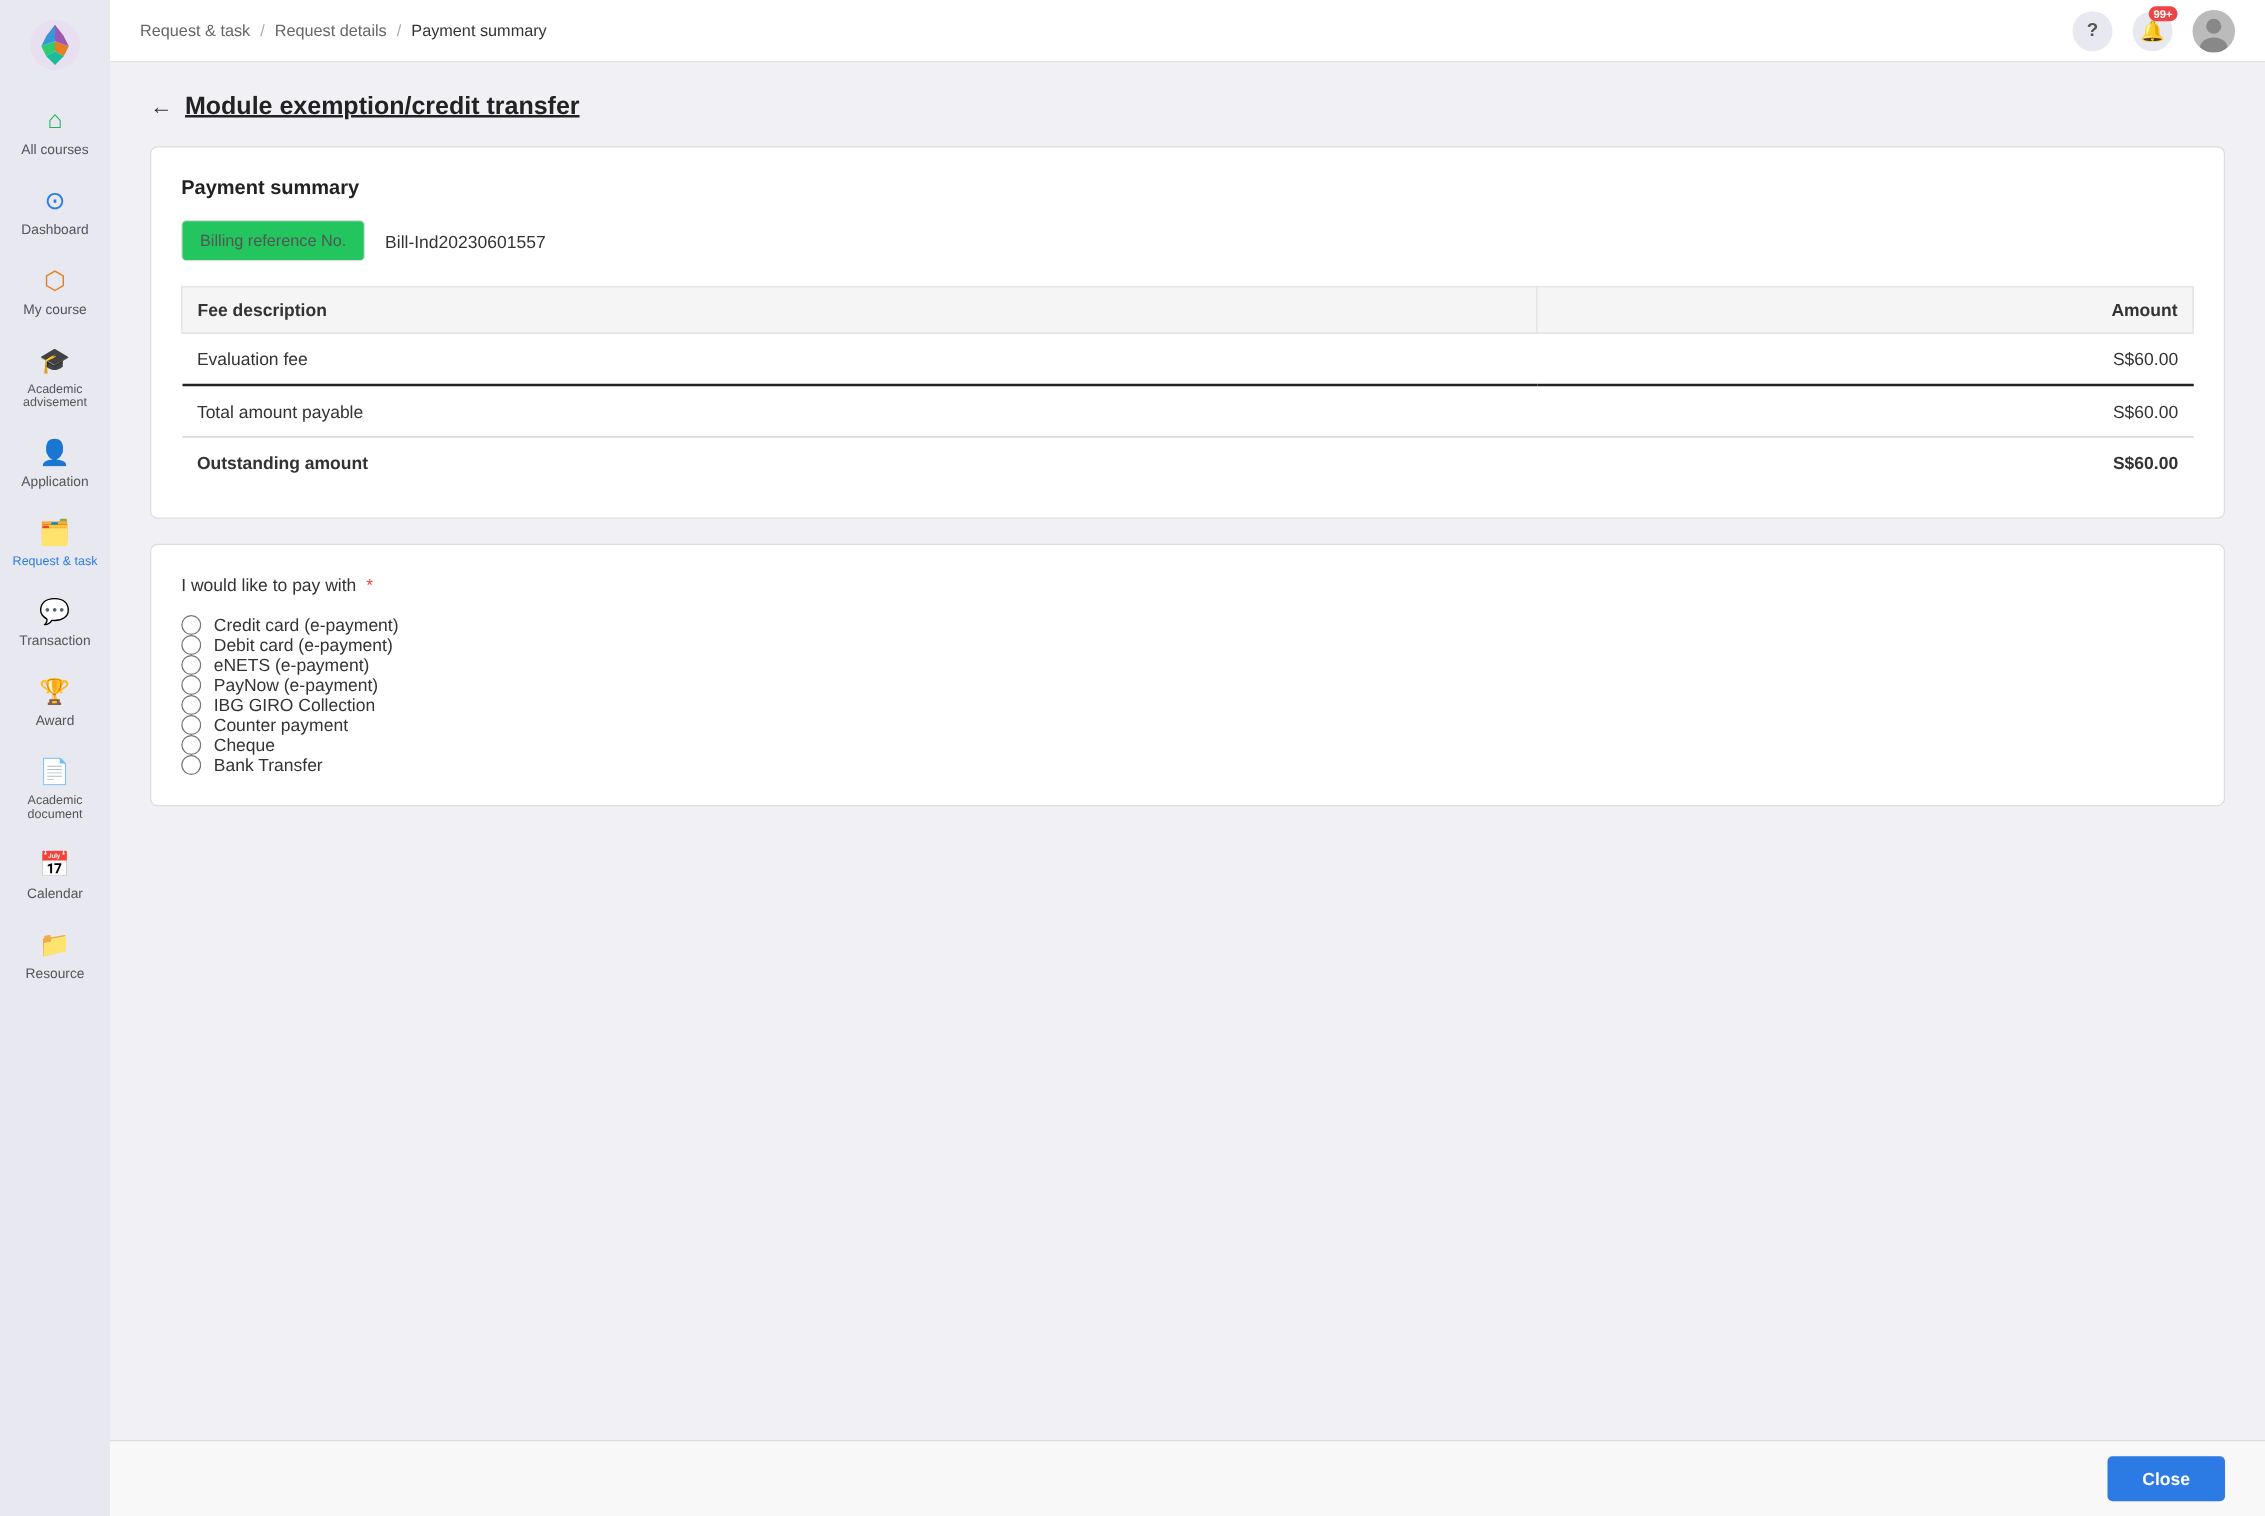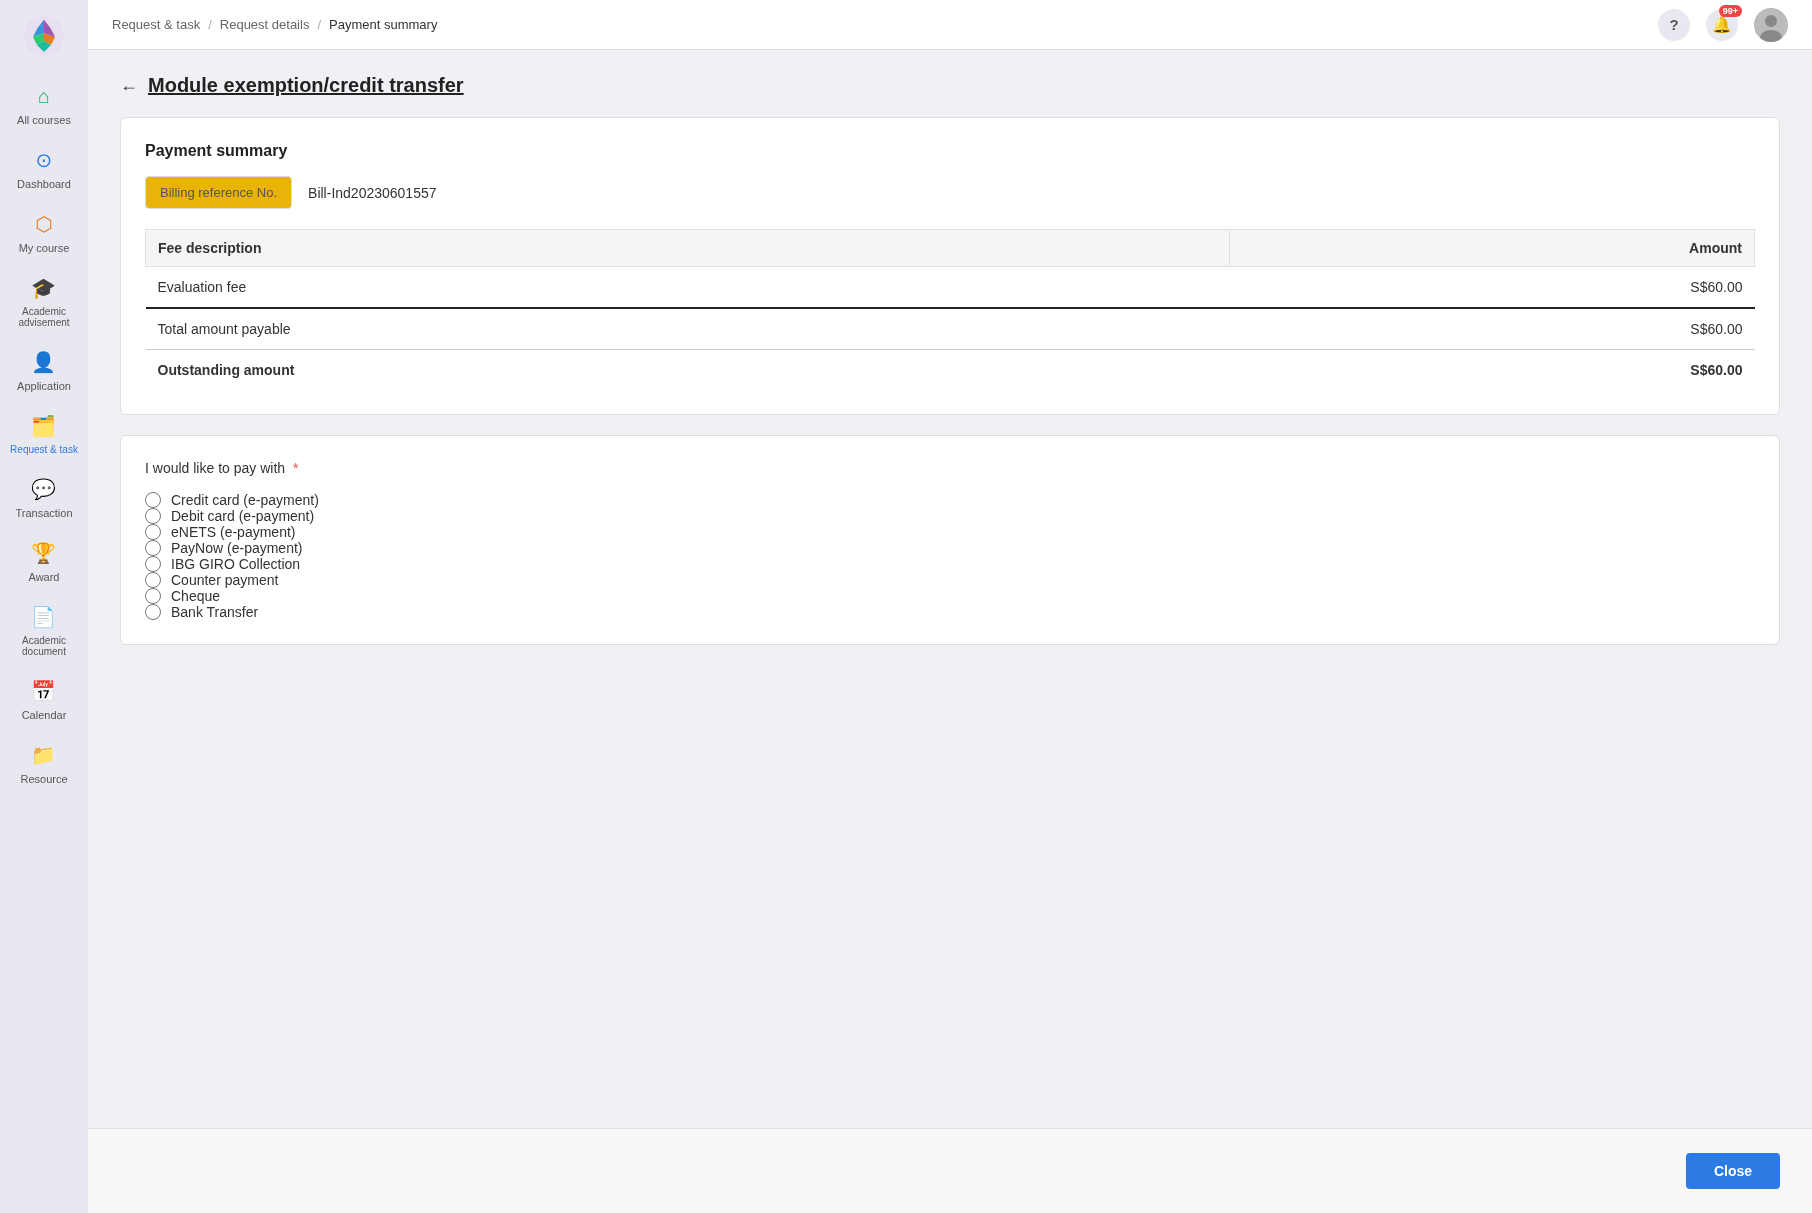--- a/index.html
+++ b/index.html
@@ -162,7 +162,7 @@
       margin-bottom: 20px;
     }
     .billing-ref-label {
-      background: #eab308;
+      background: #22c55e;
       border: 1px solid #ddd;
       border-radius: 4px;
       padding: 8px 14px;

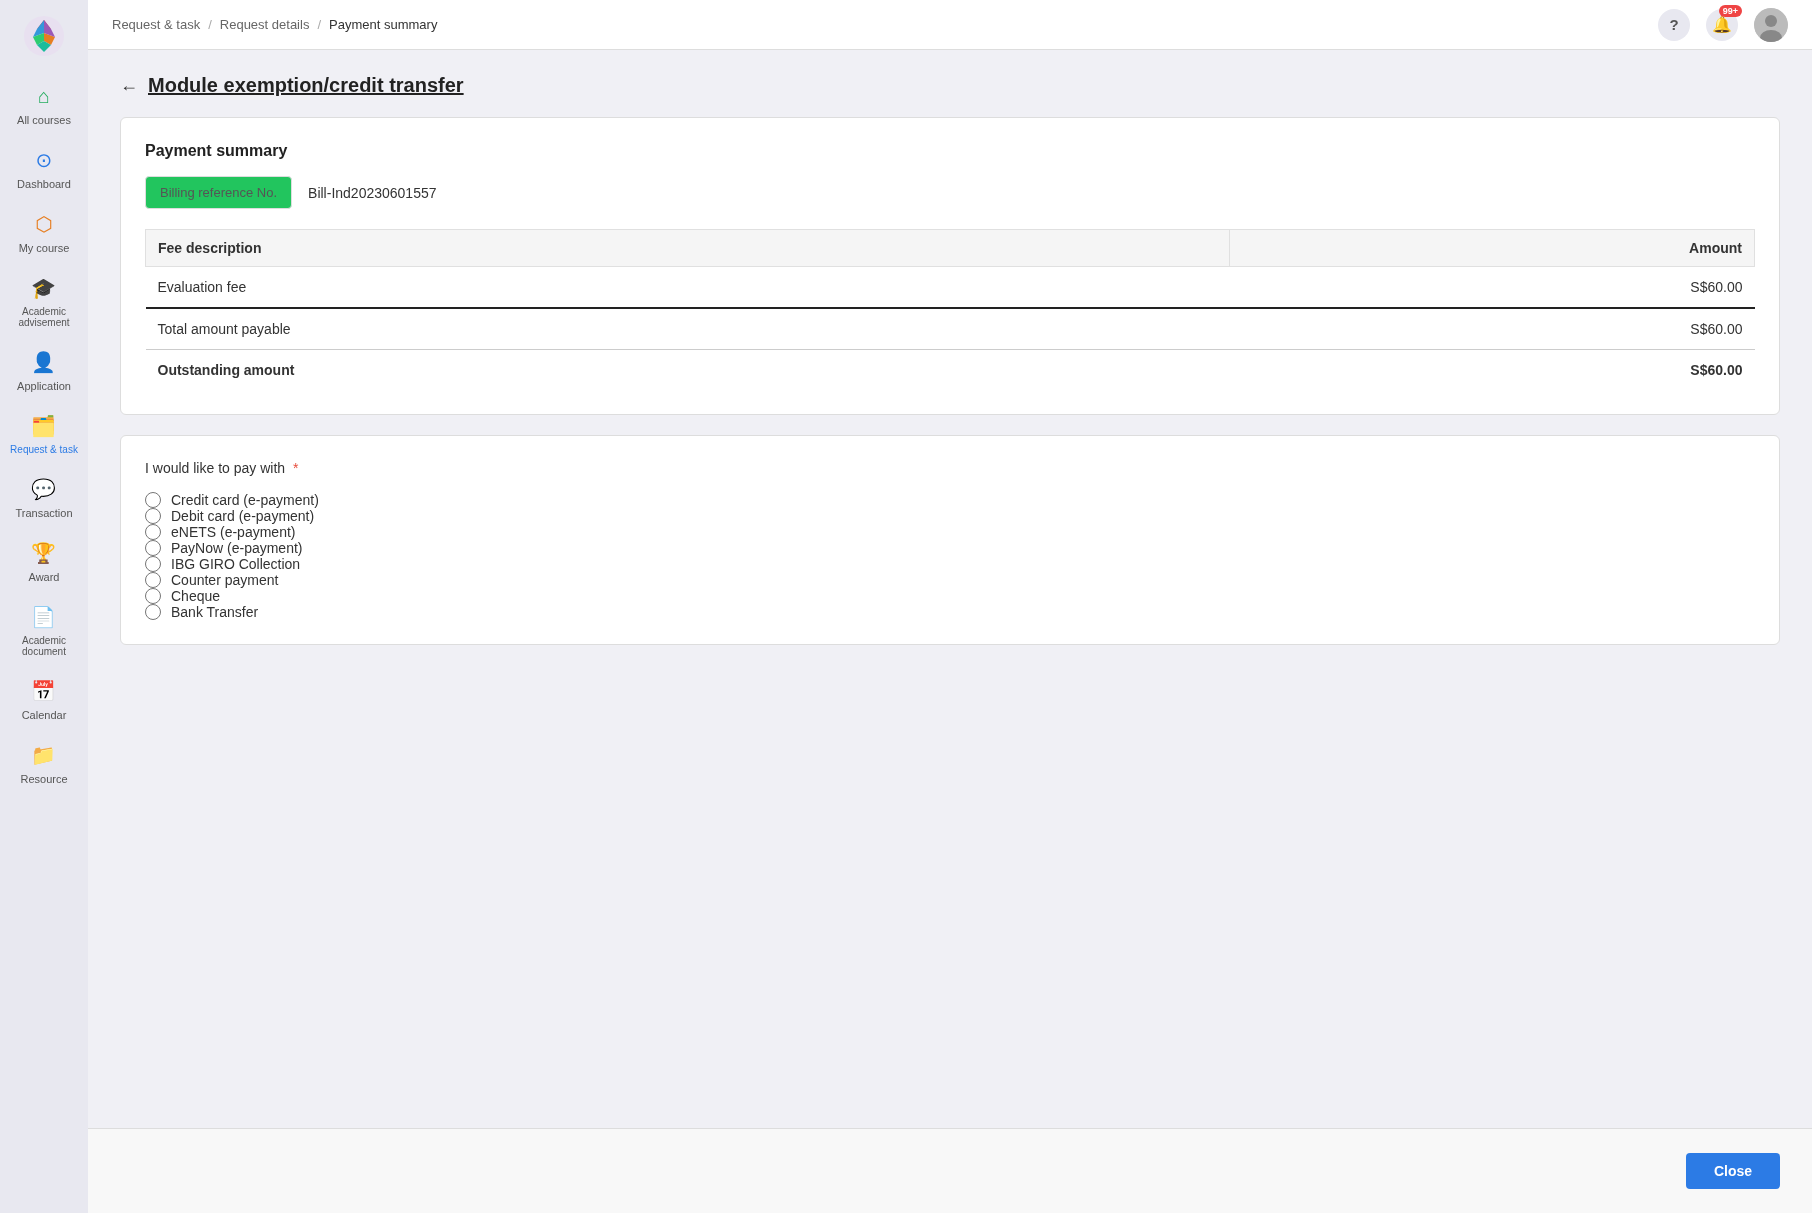--- a/index.html
+++ b/index.html
@@ -240,7 +240,7 @@
     .bottom-bar {
       background: #f8f8f8;
       border-top: 1px solid #ddd;
-      padding: 24px 32px;
+      padding: 12px 32px;
       display: flex;
       justify-content: flex-end;
     }

